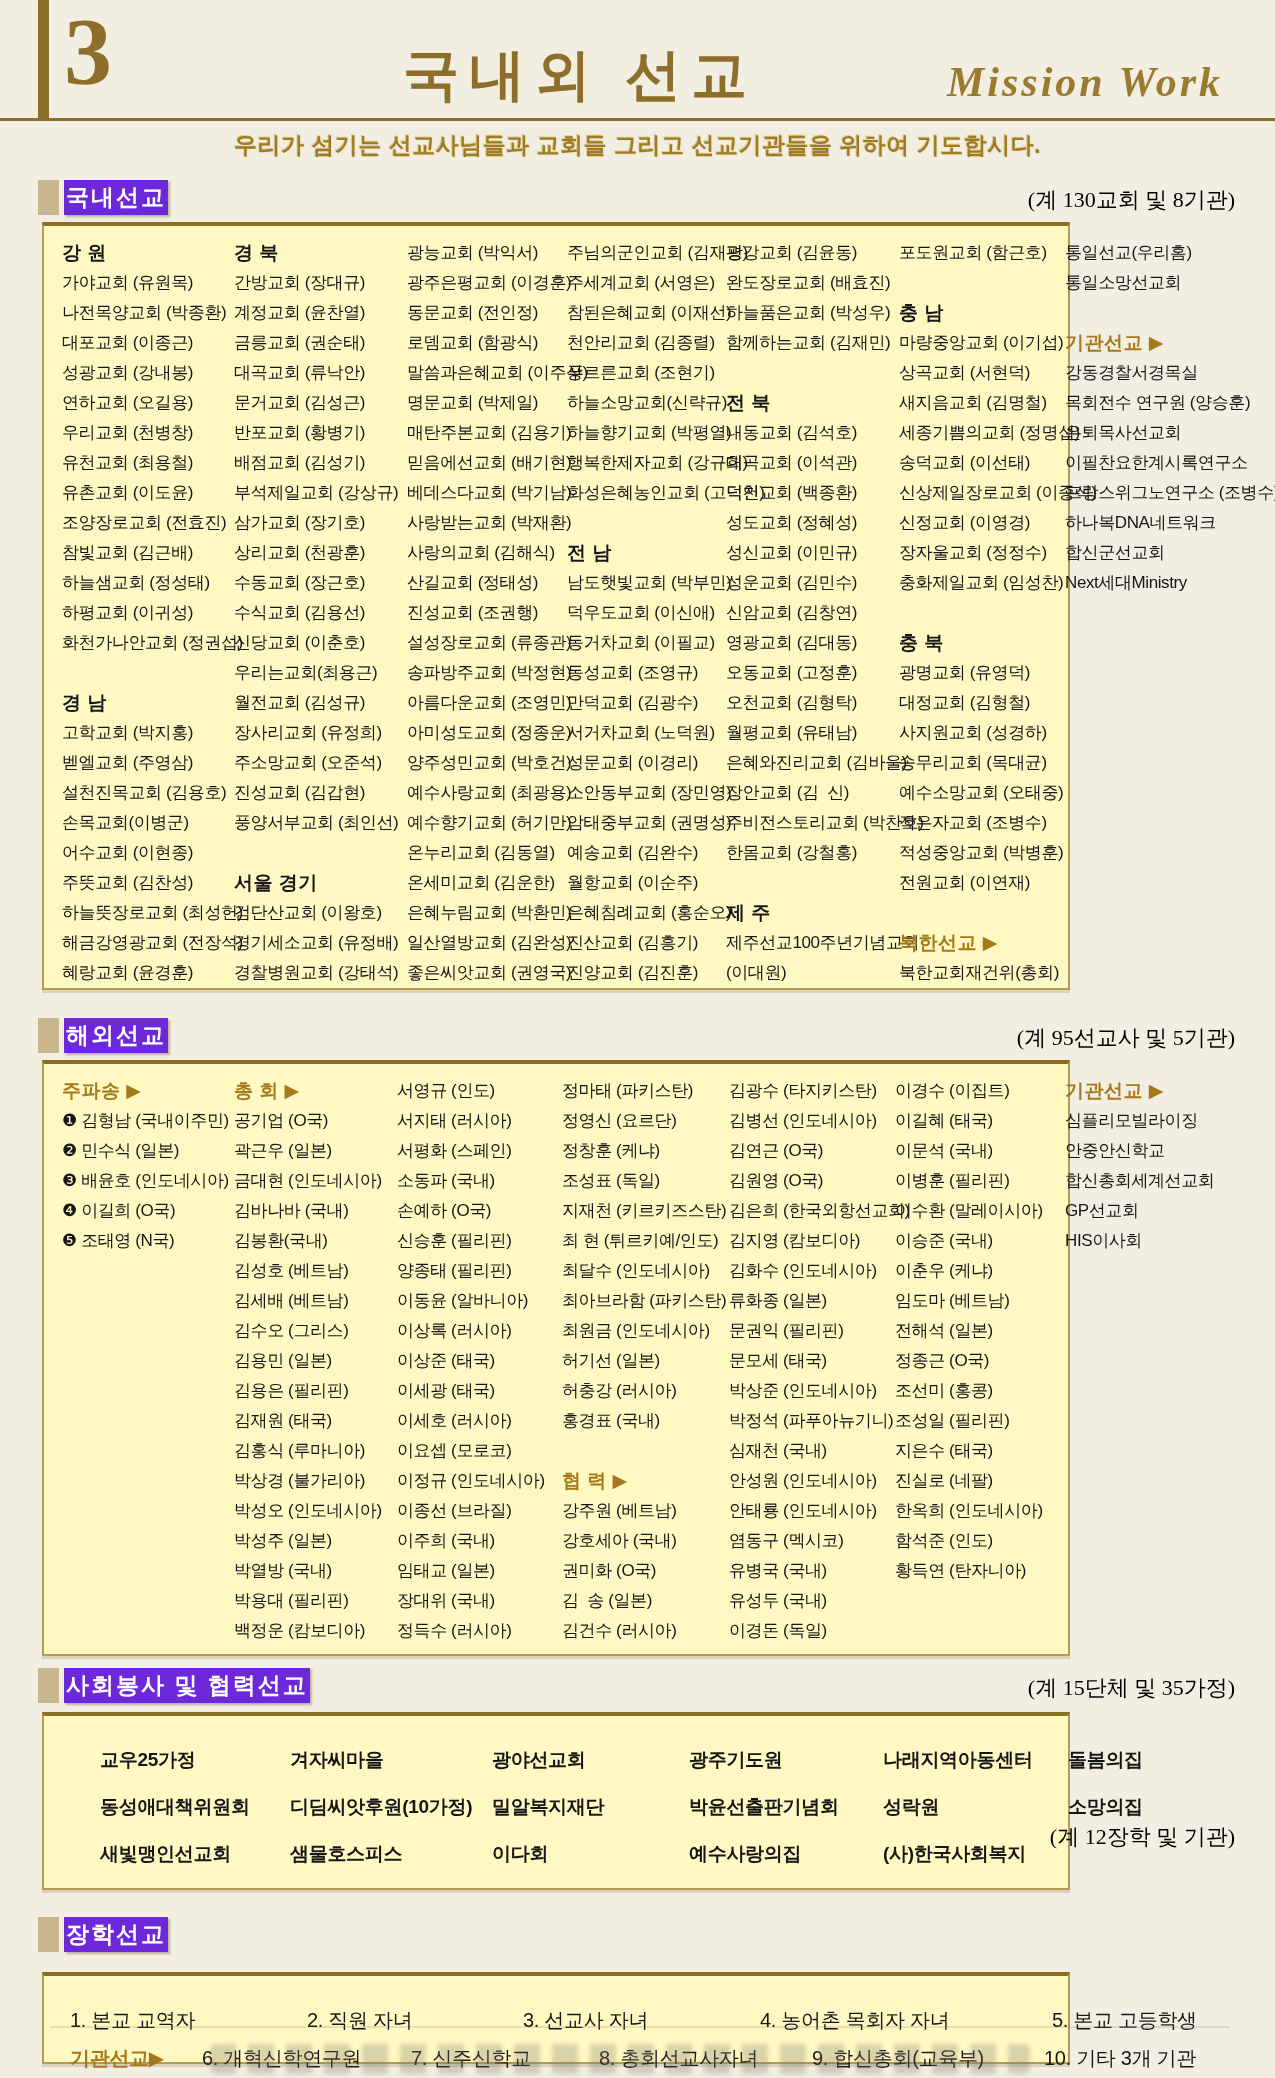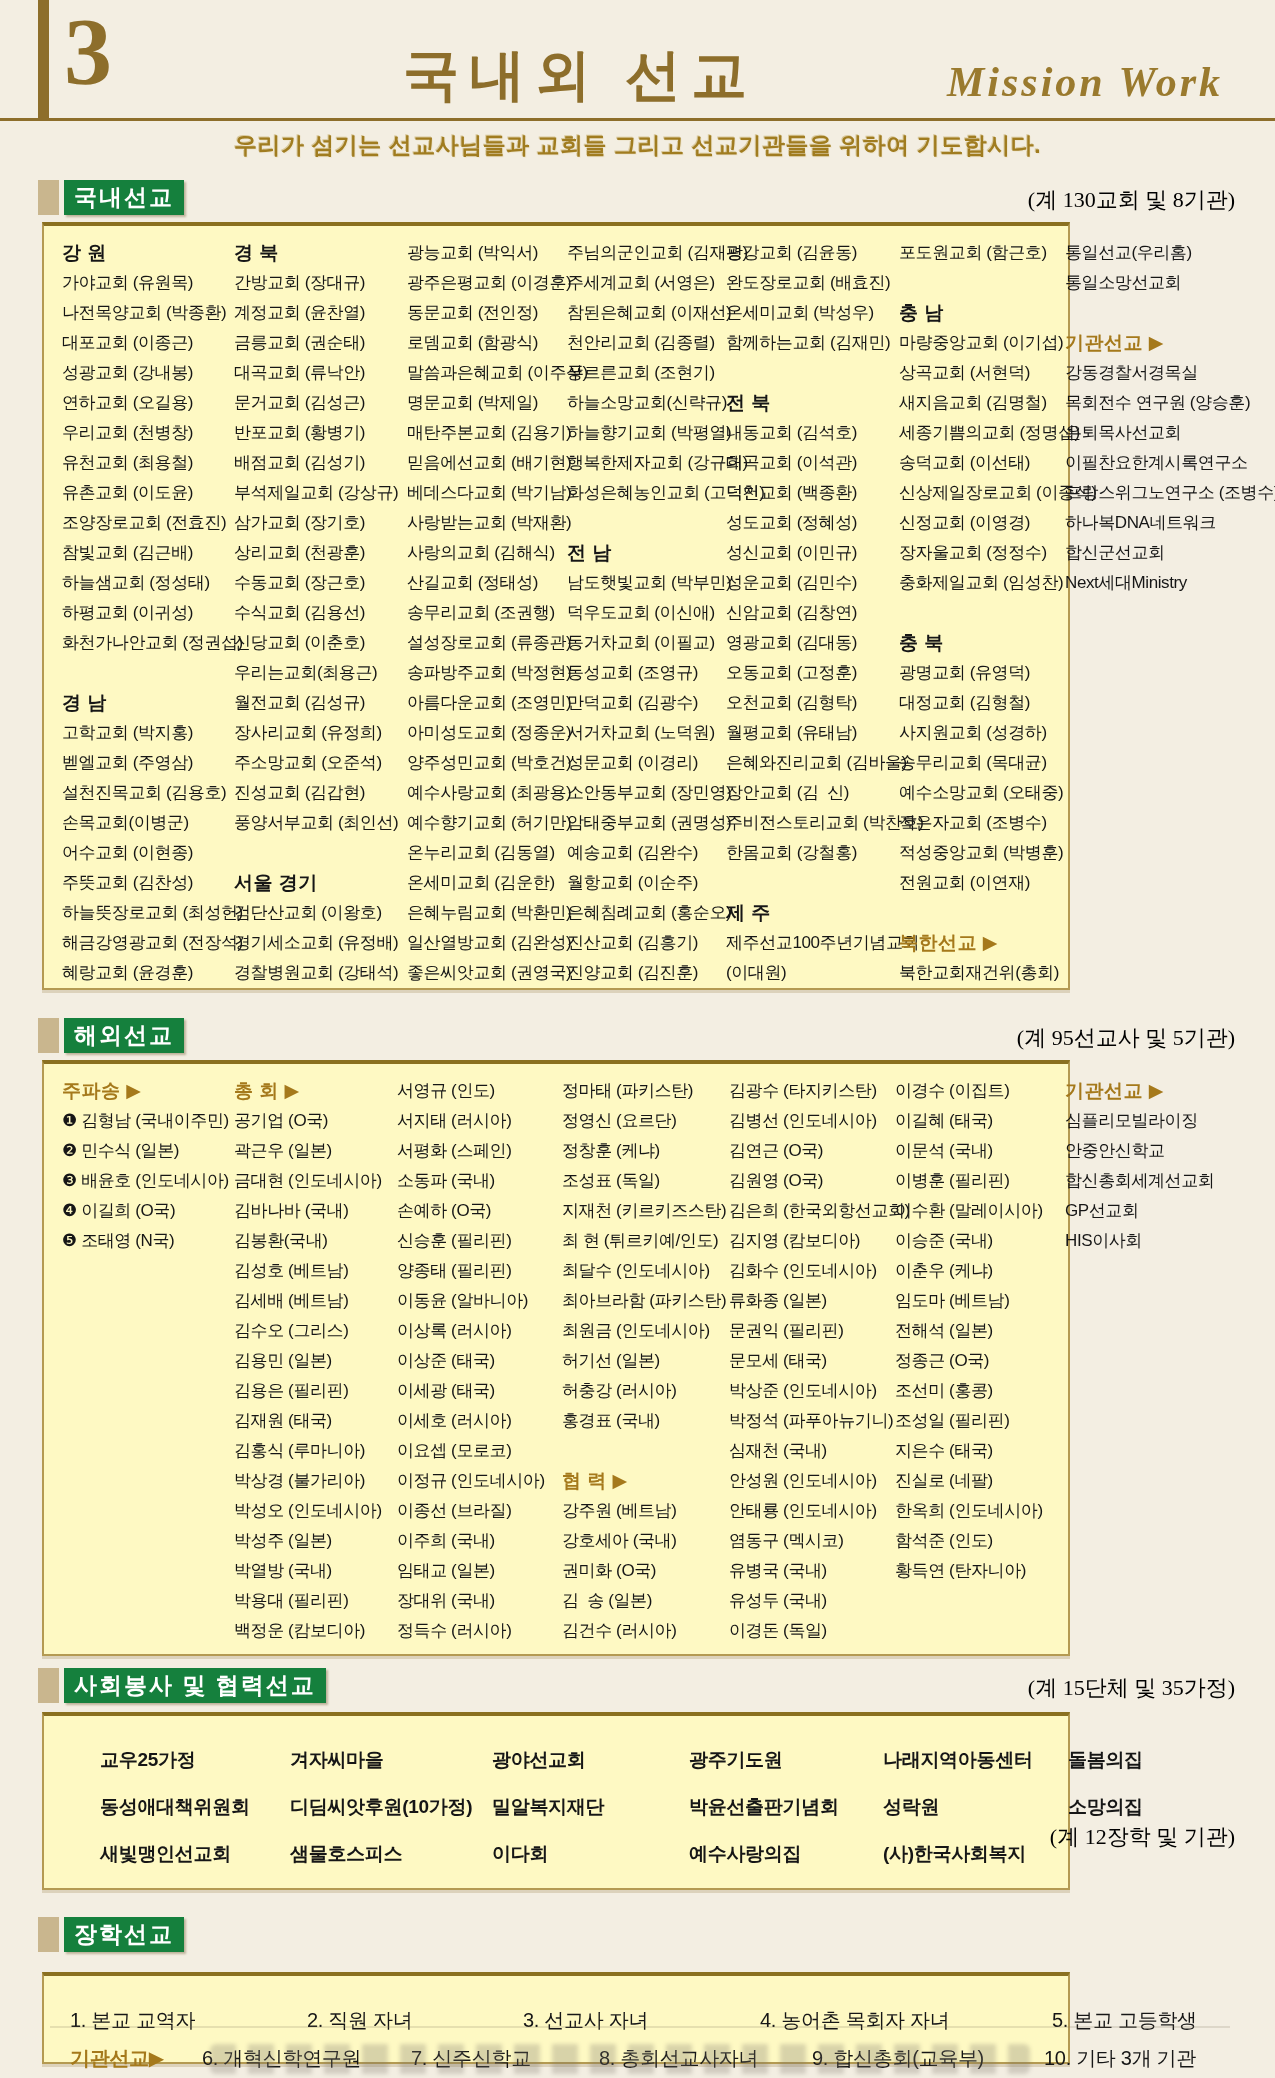--- a/index.html
+++ b/index.html
@@ -24,8 +24,8 @@
   
   .secbar{position:absolute;left:38px;display:flex;height:35px;z-index:2}
   .secbar .sq{width:21px;background:#c9b68e;margin-right:5px;align-self:stretch}
-  .secbar .lab{background:#15803d;color:#ffffff;font-weight:bold;font-size:23px;
-    display:flex;align-items:center;padding:0 10px;letter-spacing:2px;
+  .secbar .lab{background:#6d28d9;color:#ffffff;font-weight:bold;font-size:23px;
+    display:flex;align-items:center;padding:0 2px;letter-spacing:2px;
     box-shadow:2px 2px 2px rgba(90,70,20,.35)}
   .seccount{position:absolute;right:40px;font-family:"Liberation Serif","DejaVu Serif",serif;
     font-size:22px;color:#000000}

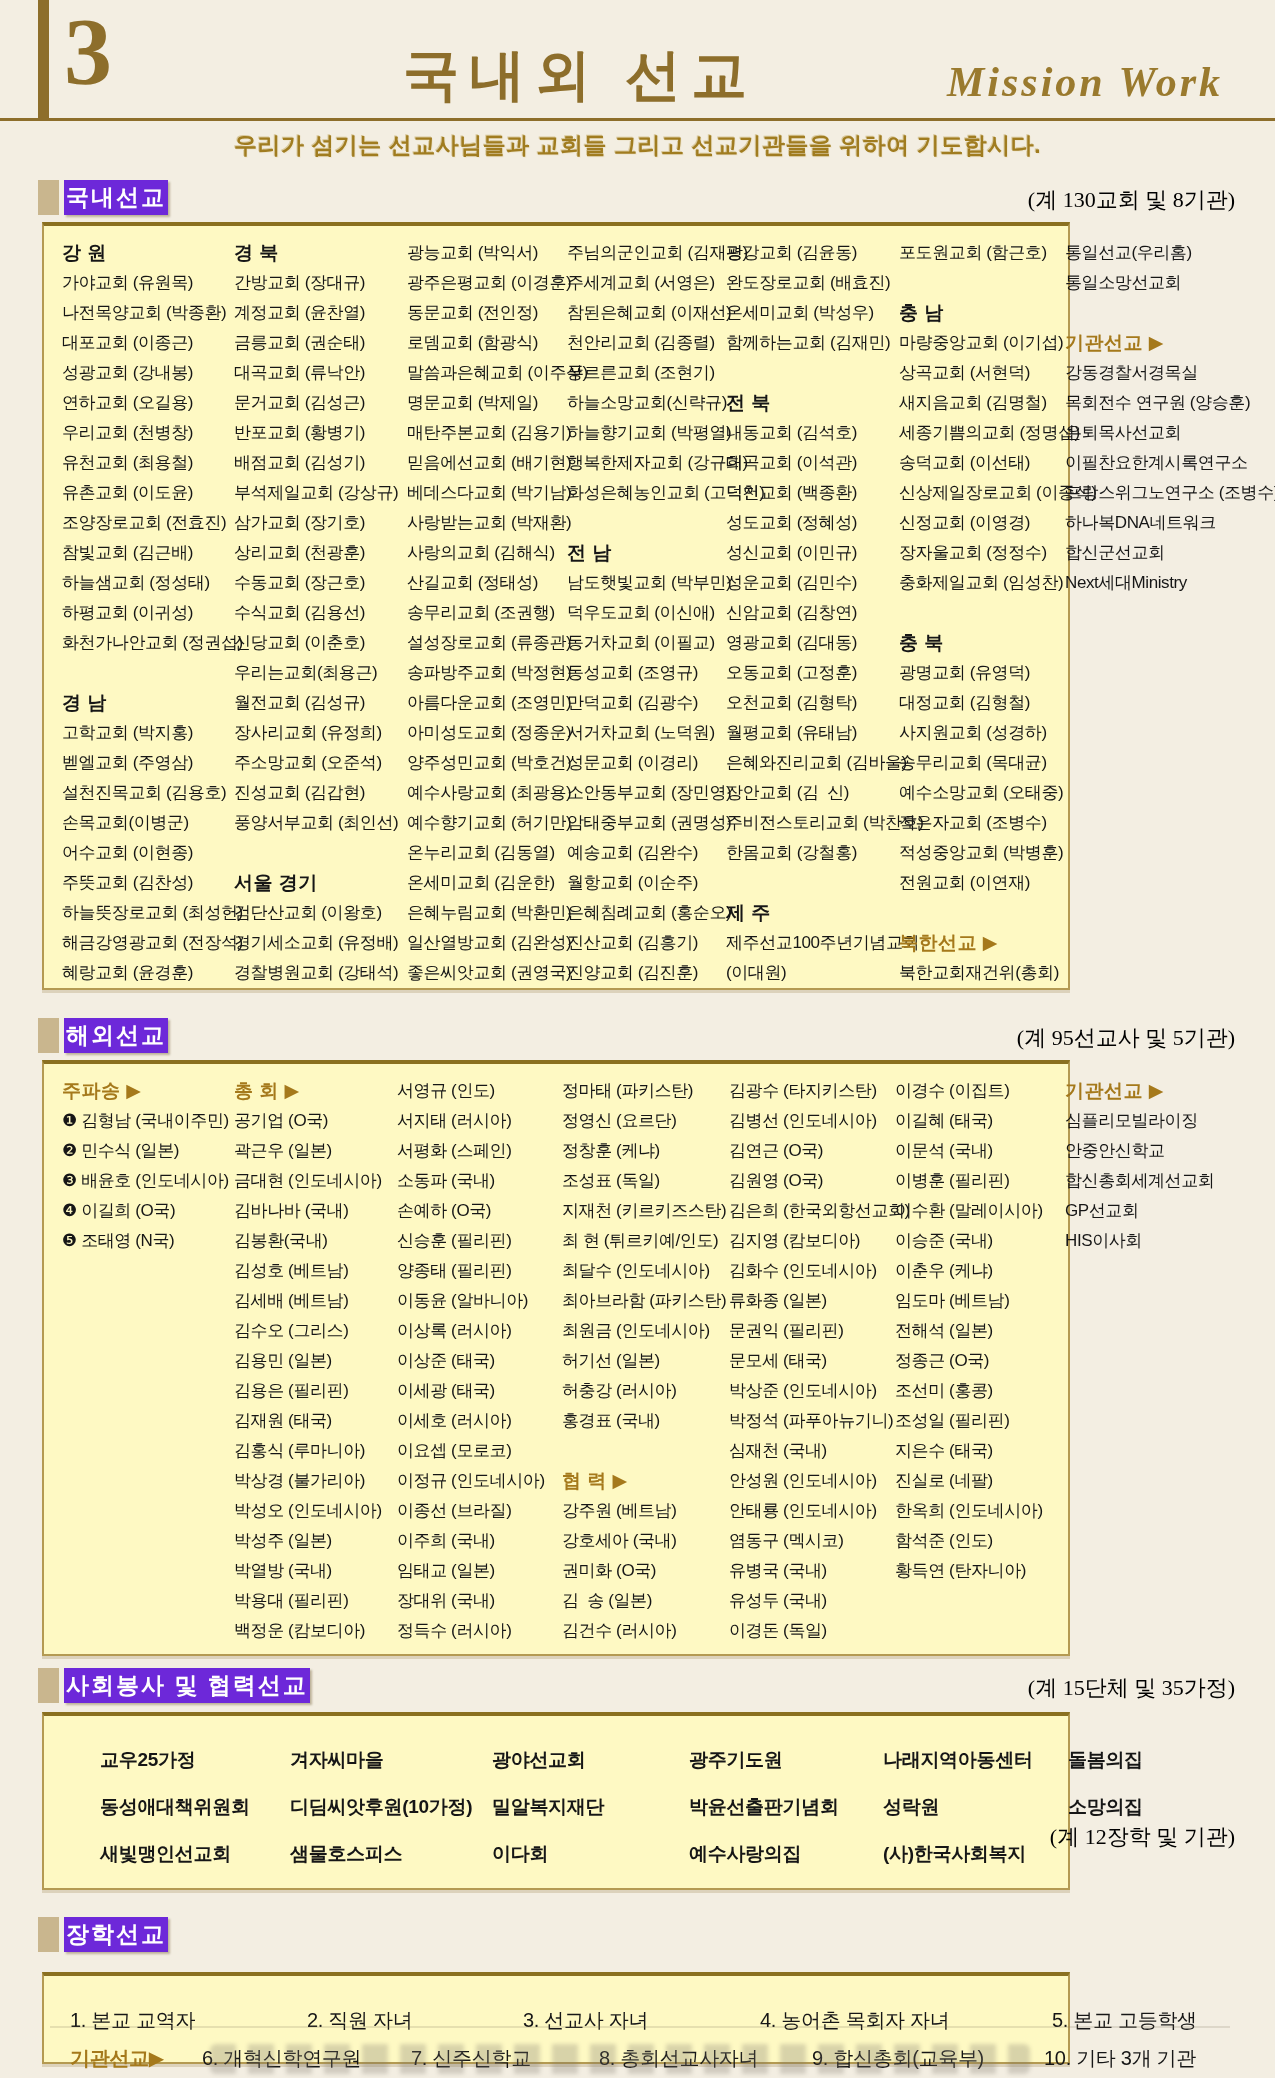--- a/index.html
+++ b/index.html
@@ -207,7 +207,7 @@
       <div class="col">
         <div class="row item">평강교회 (김윤동)</div>
         <div class="row item">완도장로교회 (배효진)</div>
-        <div class="row item">온세미교회 (박성우)</div>
+        <div class="row item">하늘품은교회 (박성우)</div>
         <div class="row item">함께하는교회 (김재민)</div>
         <div class="row sp">&nbsp;</div>
         <div class="row hdr">전 북</div>

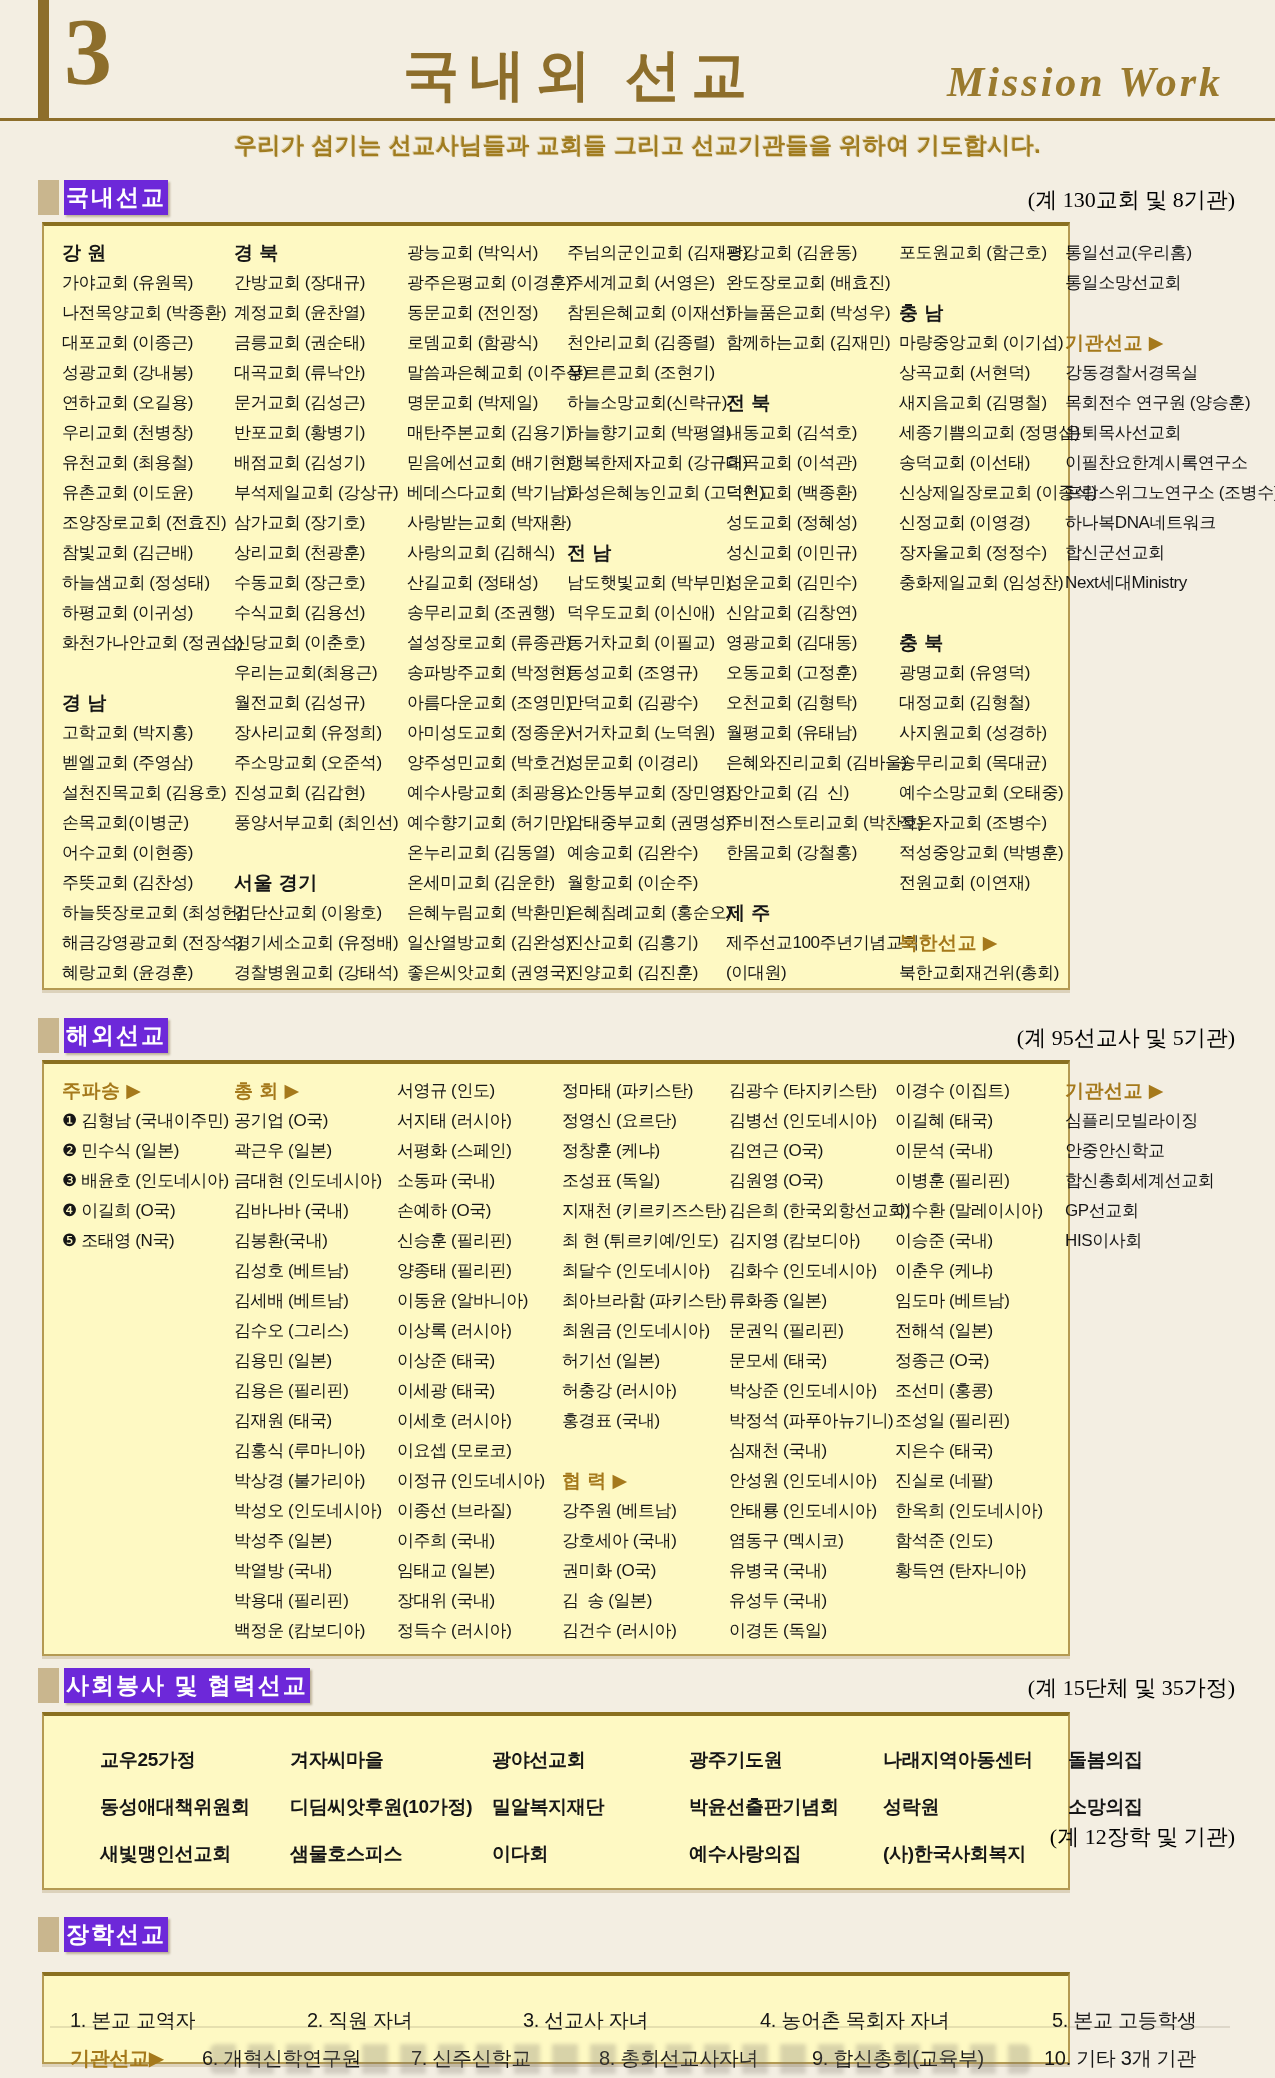--- a/index.html
+++ b/index.html
@@ -163,7 +163,7 @@
         <div class="row item">사랑받는교회 (박재환)</div>
         <div class="row item">사랑의교회 (김해식)</div>
         <div class="row item">산길교회 (정태성)</div>
-        <div class="row item">송무리교회 (조권행)</div>
+        <div class="row item">진성교회 (조권행)</div>
         <div class="row item">설성장로교회 (류종관)</div>
         <div class="row item">송파방주교회 (박정현)</div>
         <div class="row item">아름다운교회 (조영민)</div>

